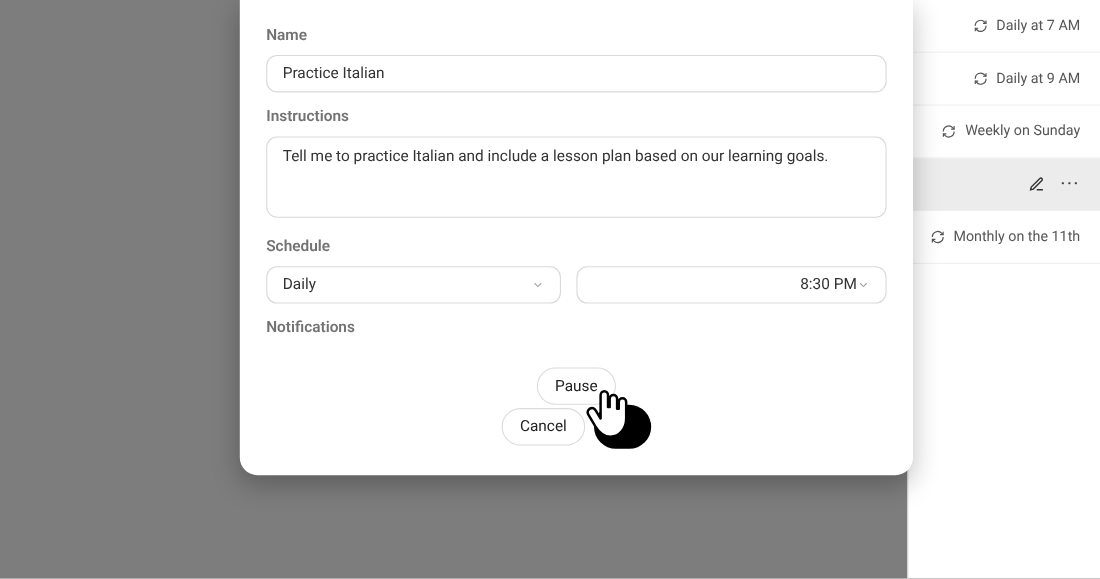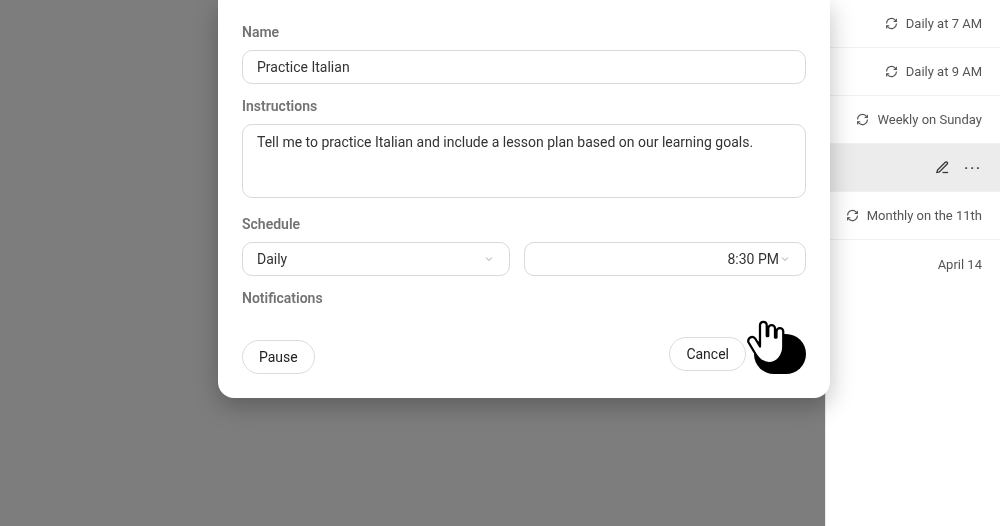--- a/index.html
+++ b/index.html
@@ -178,9 +178,6 @@
         </svg>
     </span>
     <span>Monthly on the 11th</span>
-  </div>
-  <div class="side-row" style="border-bottom:none;">
-    <span>April 14</span>
   </div>
 </div>
 

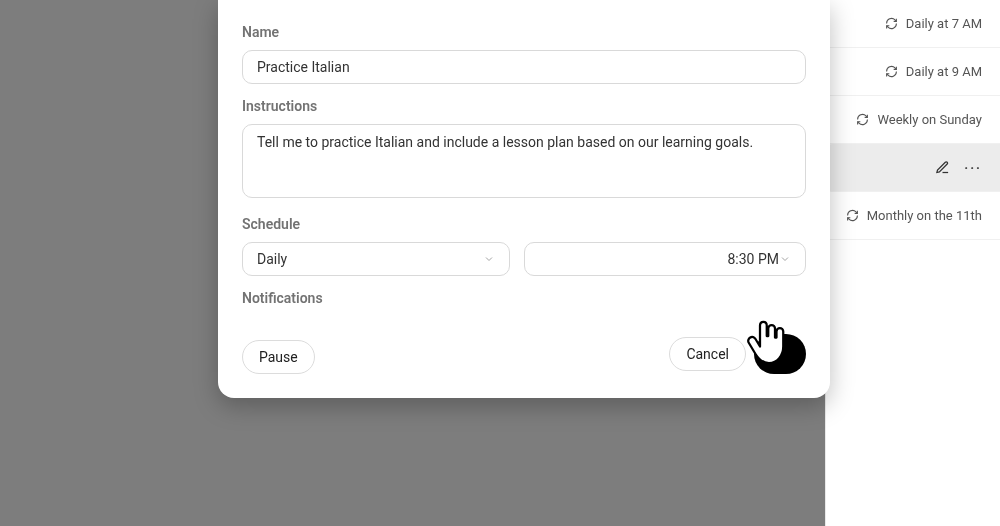--- a/index.html
+++ b/index.html
@@ -89,8 +89,9 @@
 
   .actions {
     display: flex;
-    align-items: flex-end;
+    align-items: center;
     margin-top: 28px;
+    flex-direction: column;
   }
   .pill-btn {
     border: 1px solid #dcdcdc;

